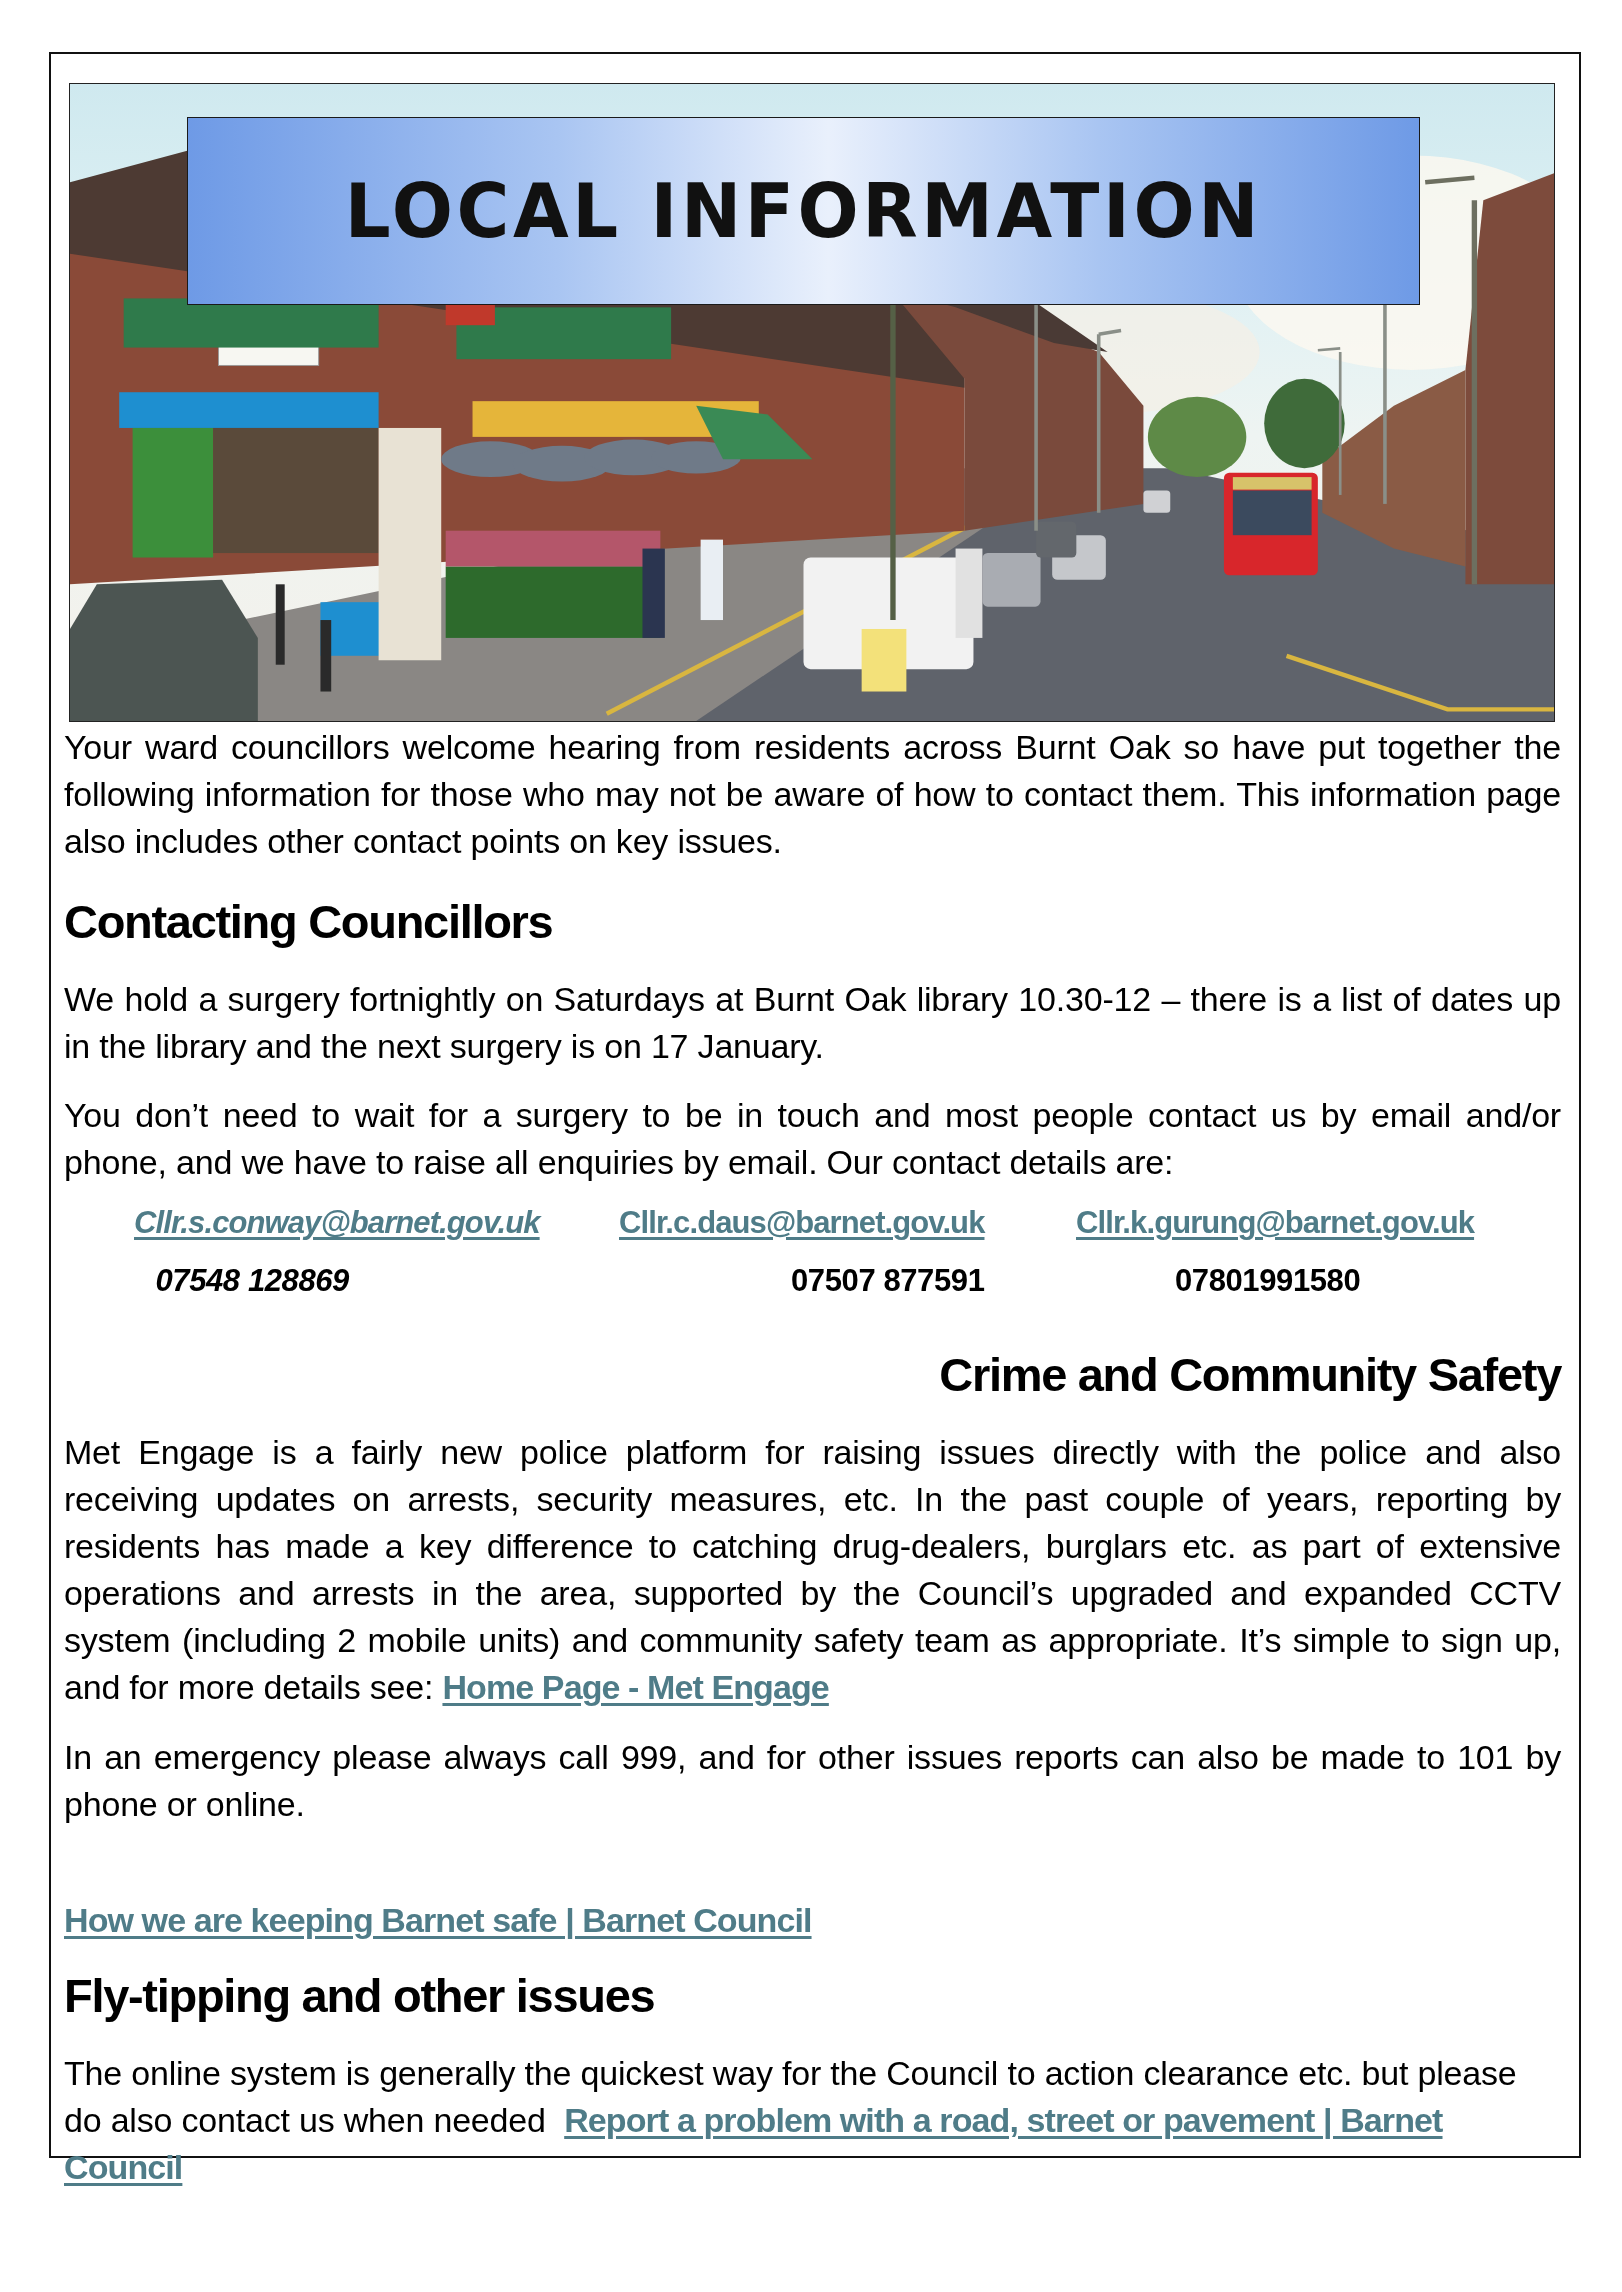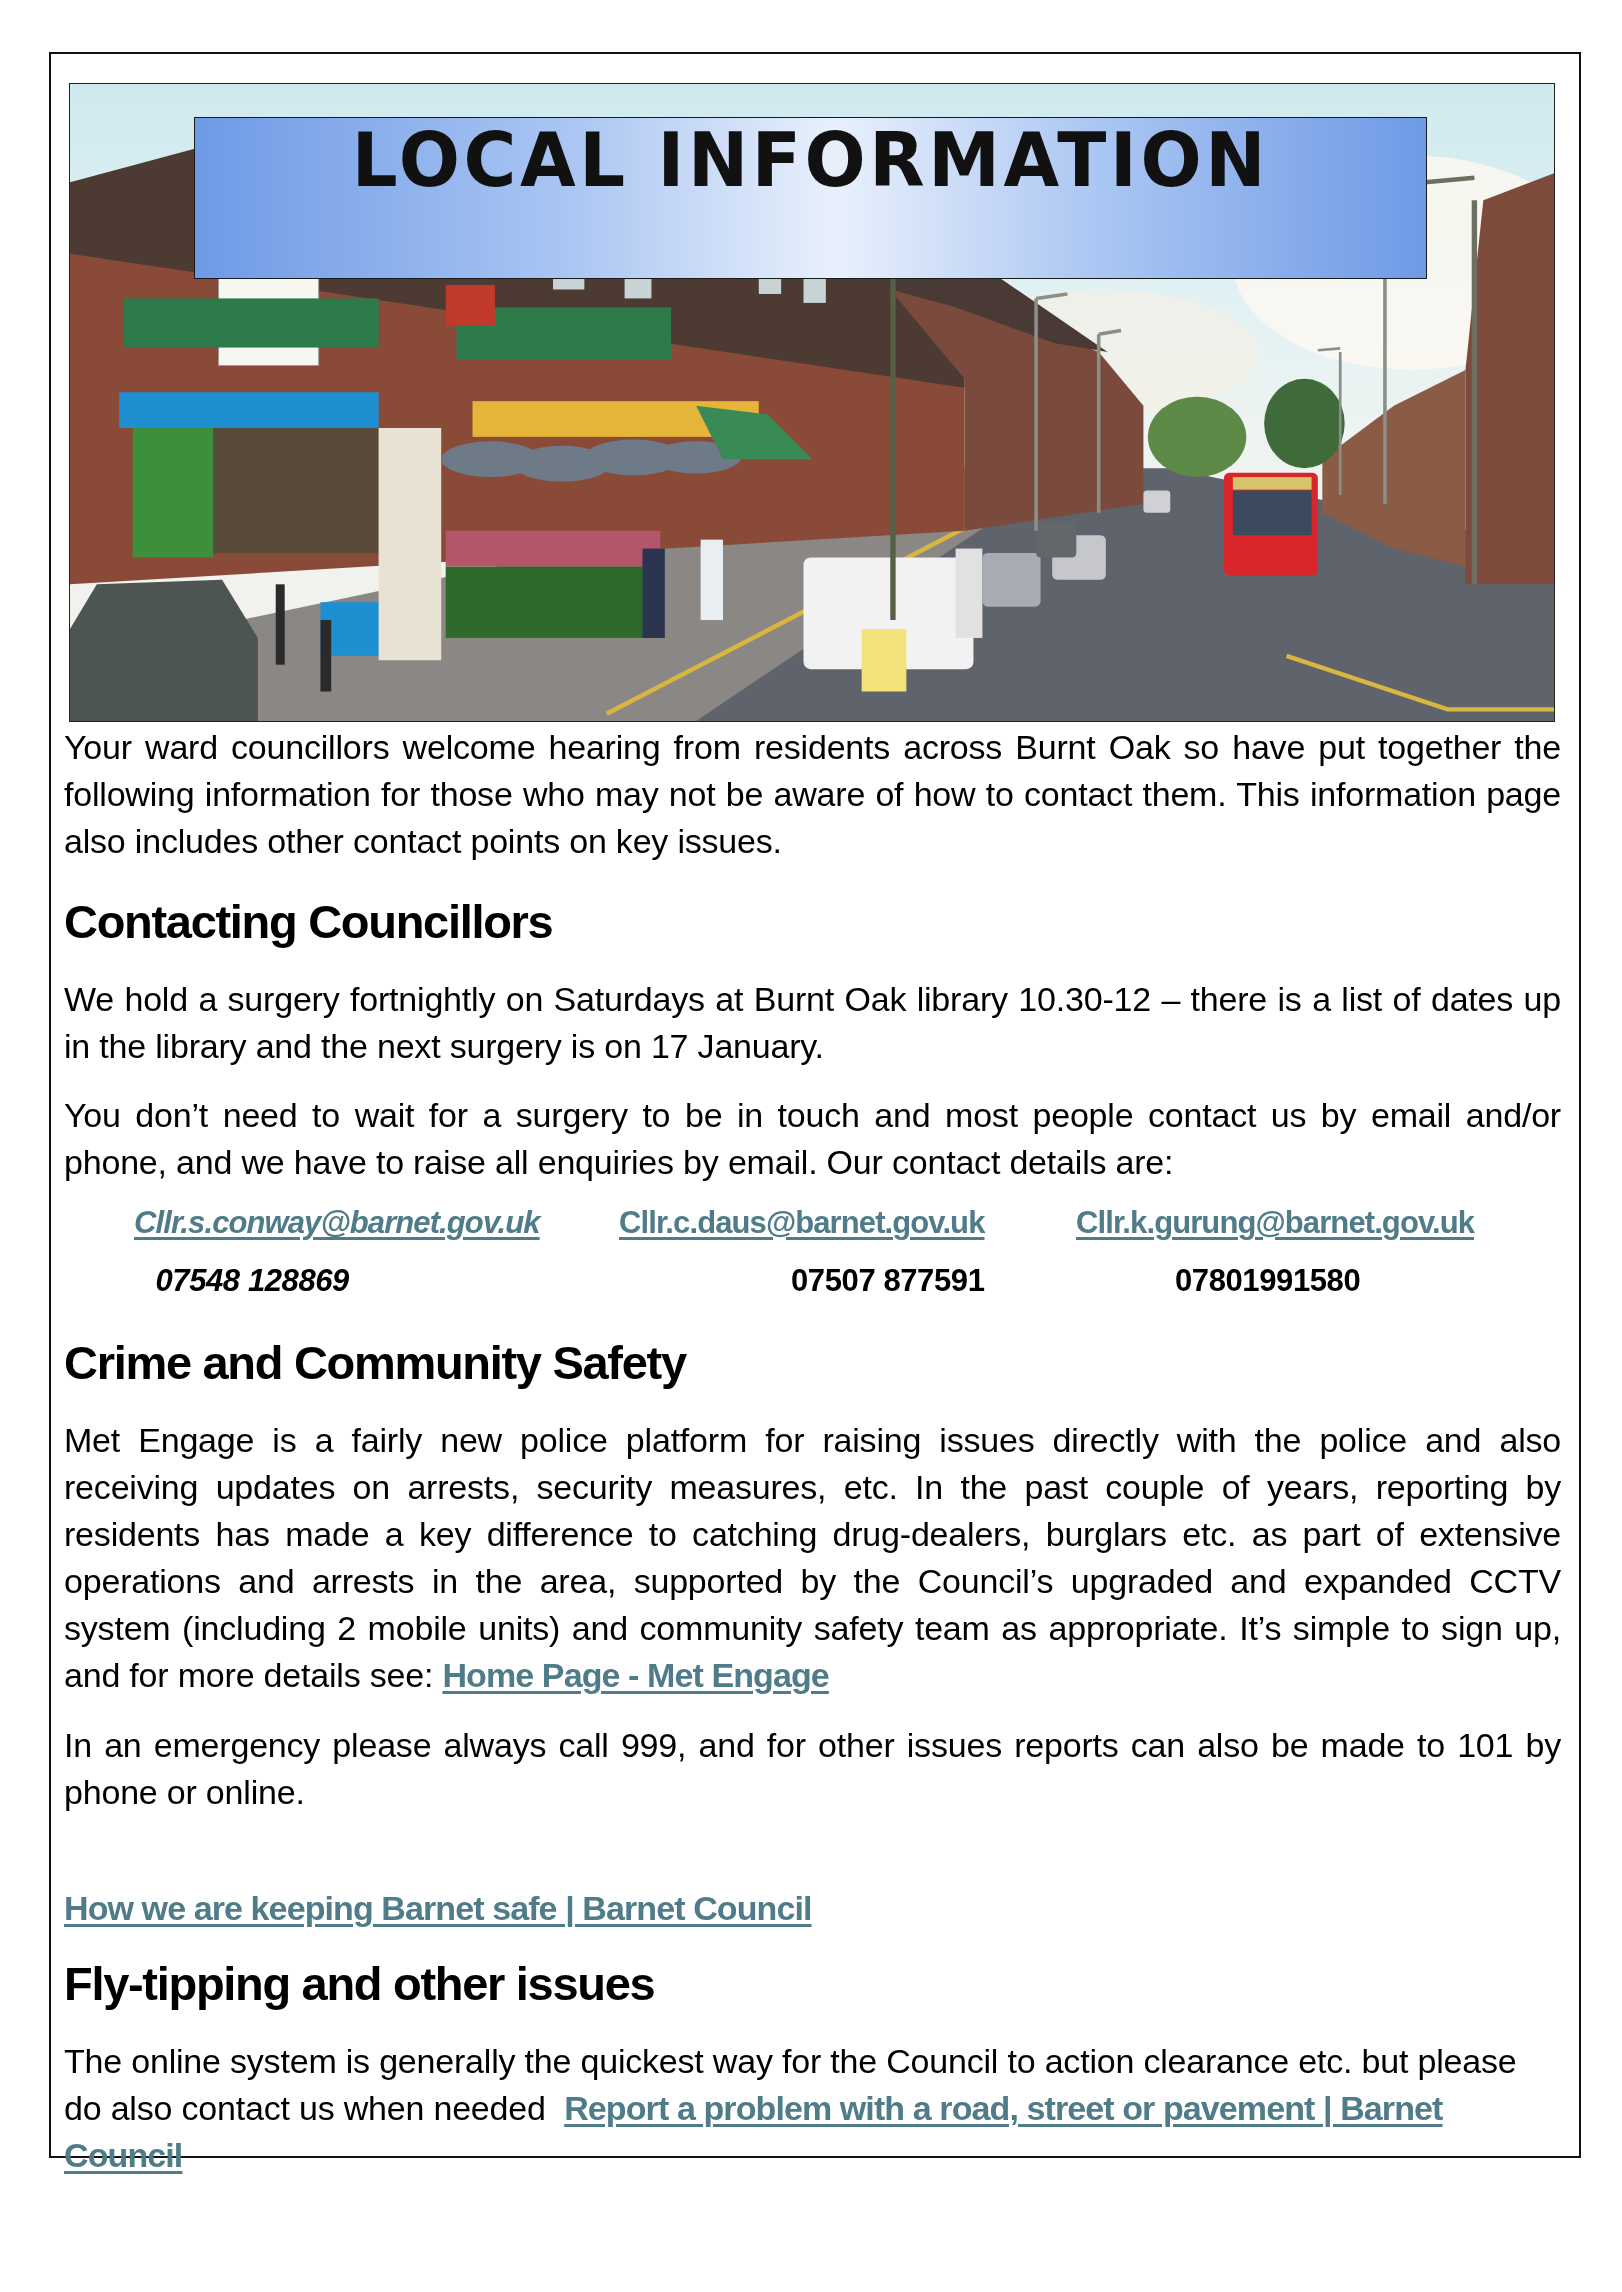--- a/index.html
+++ b/index.html
@@ -20,10 +20,10 @@
   .hero svg { position: absolute; left: 0; top: 0; width: 100%; height: 100%; }
 
   .banner {
-    position: absolute; left: 124px; top: 33px; width: 1233px; height: 162px;
+    position: absolute; left: 117px; top: 33px; width: 1233px; height: 188px;
     border: 1.8px solid #1a1a1a;
     background: linear-gradient(90deg, #6e9ae6 0%, #a9c5f2 30%, #e9f0fc 52%, #a9c5f2 74%, #6e9ae6 100%);
-    display: flex; align-items: flex-start; justify-content: center;
+    display: flex; align-items: center; justify-content: center;
   }
   .banner-title {
     font-family: "DejaVu Sans", sans-serif; font-weight: bold;

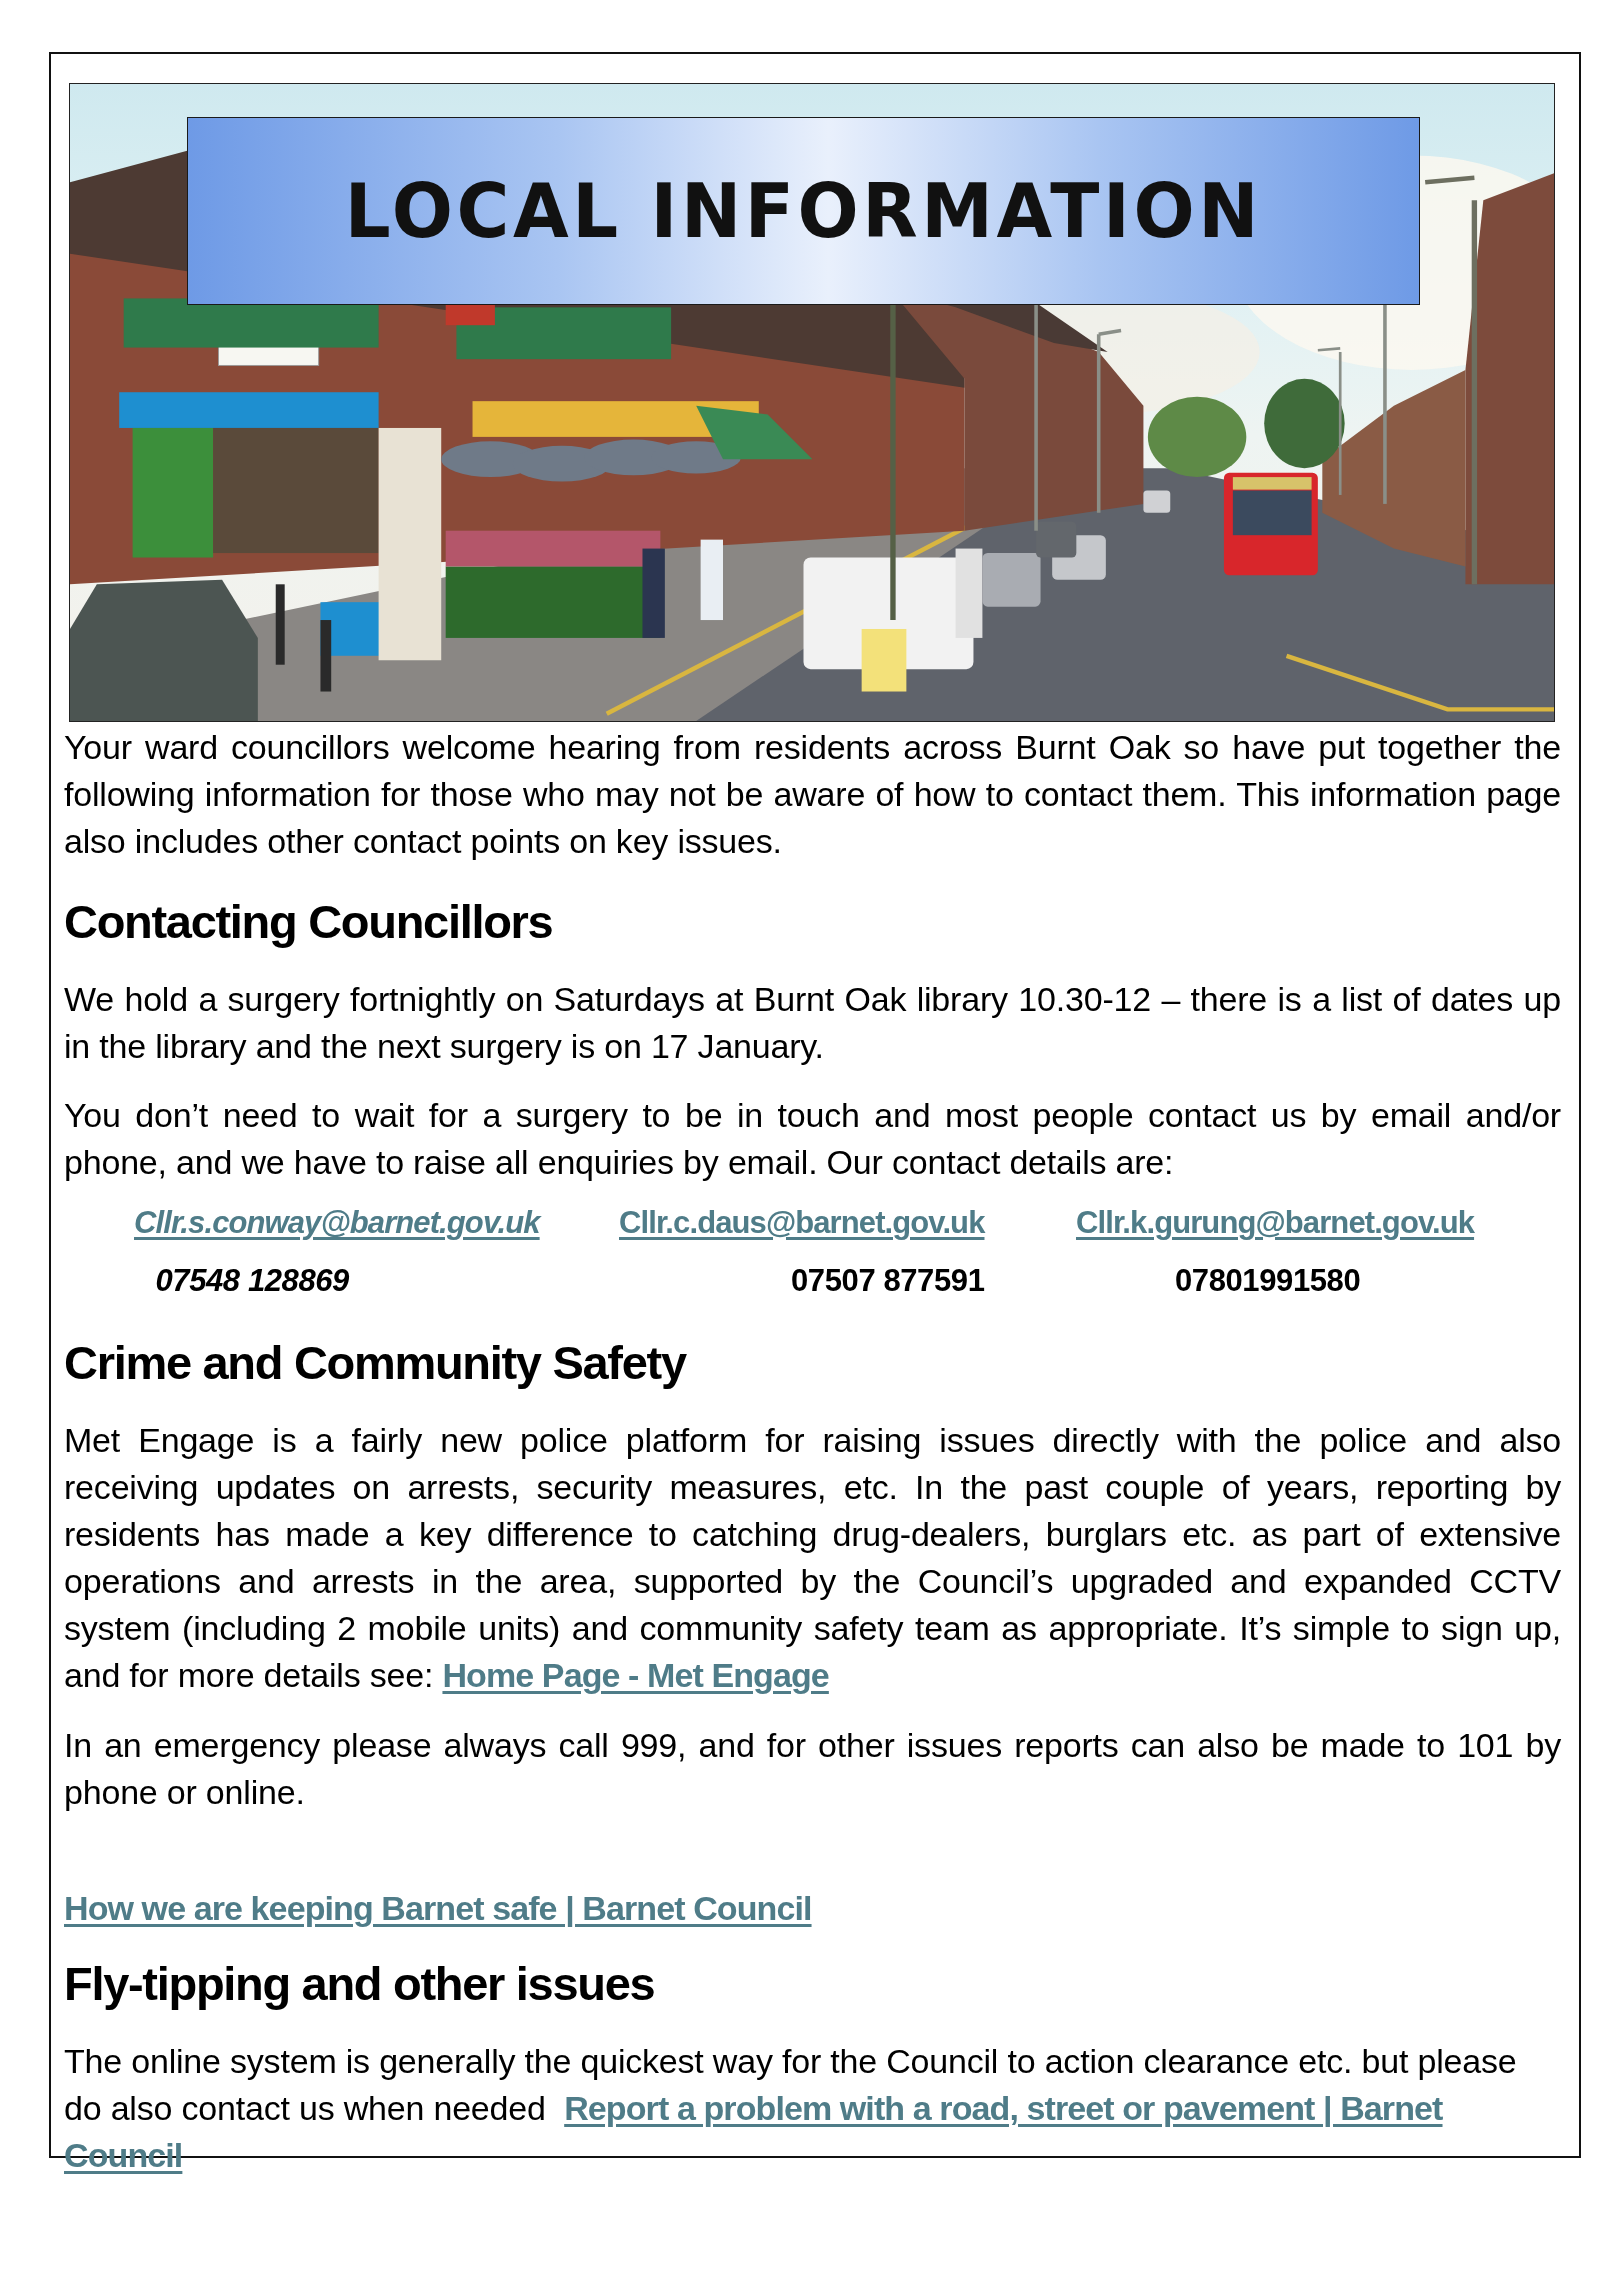--- a/index.html
+++ b/index.html
@@ -176,7 +176,7 @@
   </section>
 
   <section>
-    <h2 class="section" style="margin-top:4px;">Crime and Community Safety</h2>
+    <h2 class="section" style="margin-top:16px;text-align:right;">Crime and Community Safety</h2>
     <p class="body">
       <span>Met Engage is a fairly new police platform for raising issues directly with the police and also receiving updates on arrests, security measures, etc. In the past couple of years, reporting by residents has made a key difference to catching drug-dealers, burglars etc. as part of extensive operations and arrests in the area, supported by the Council’s upgraded and expanded CCTV system (including 2 mobile units) and community safety team as appropriate. It’s simple to sign up, and for more details see: </span><a class="link" href="#">Home Page - Met Engage</a>
     </p>

